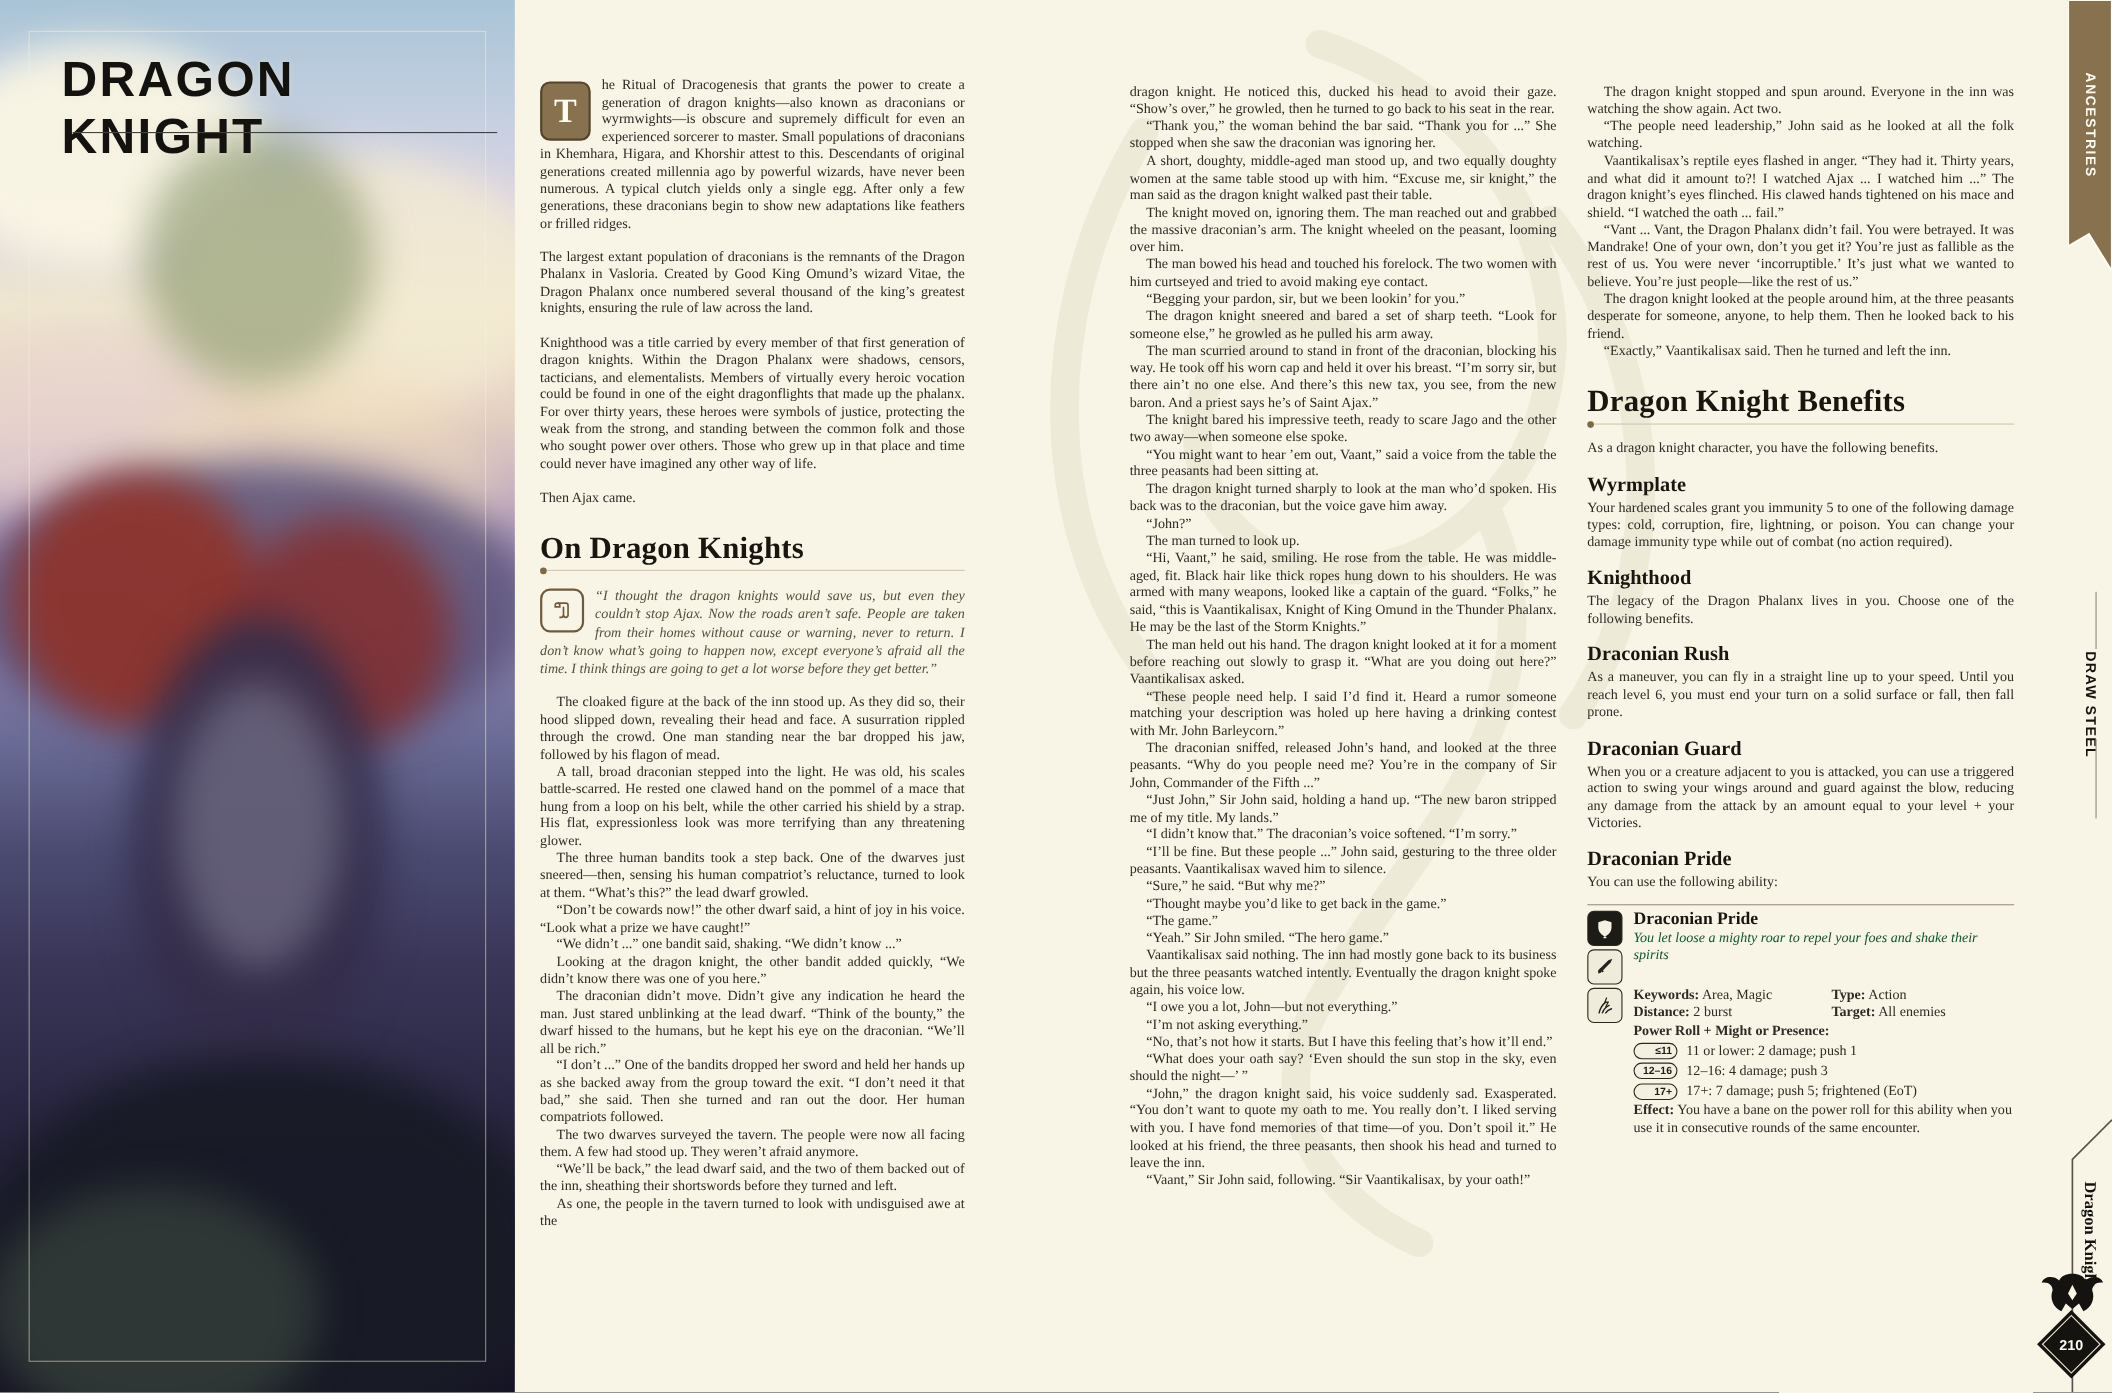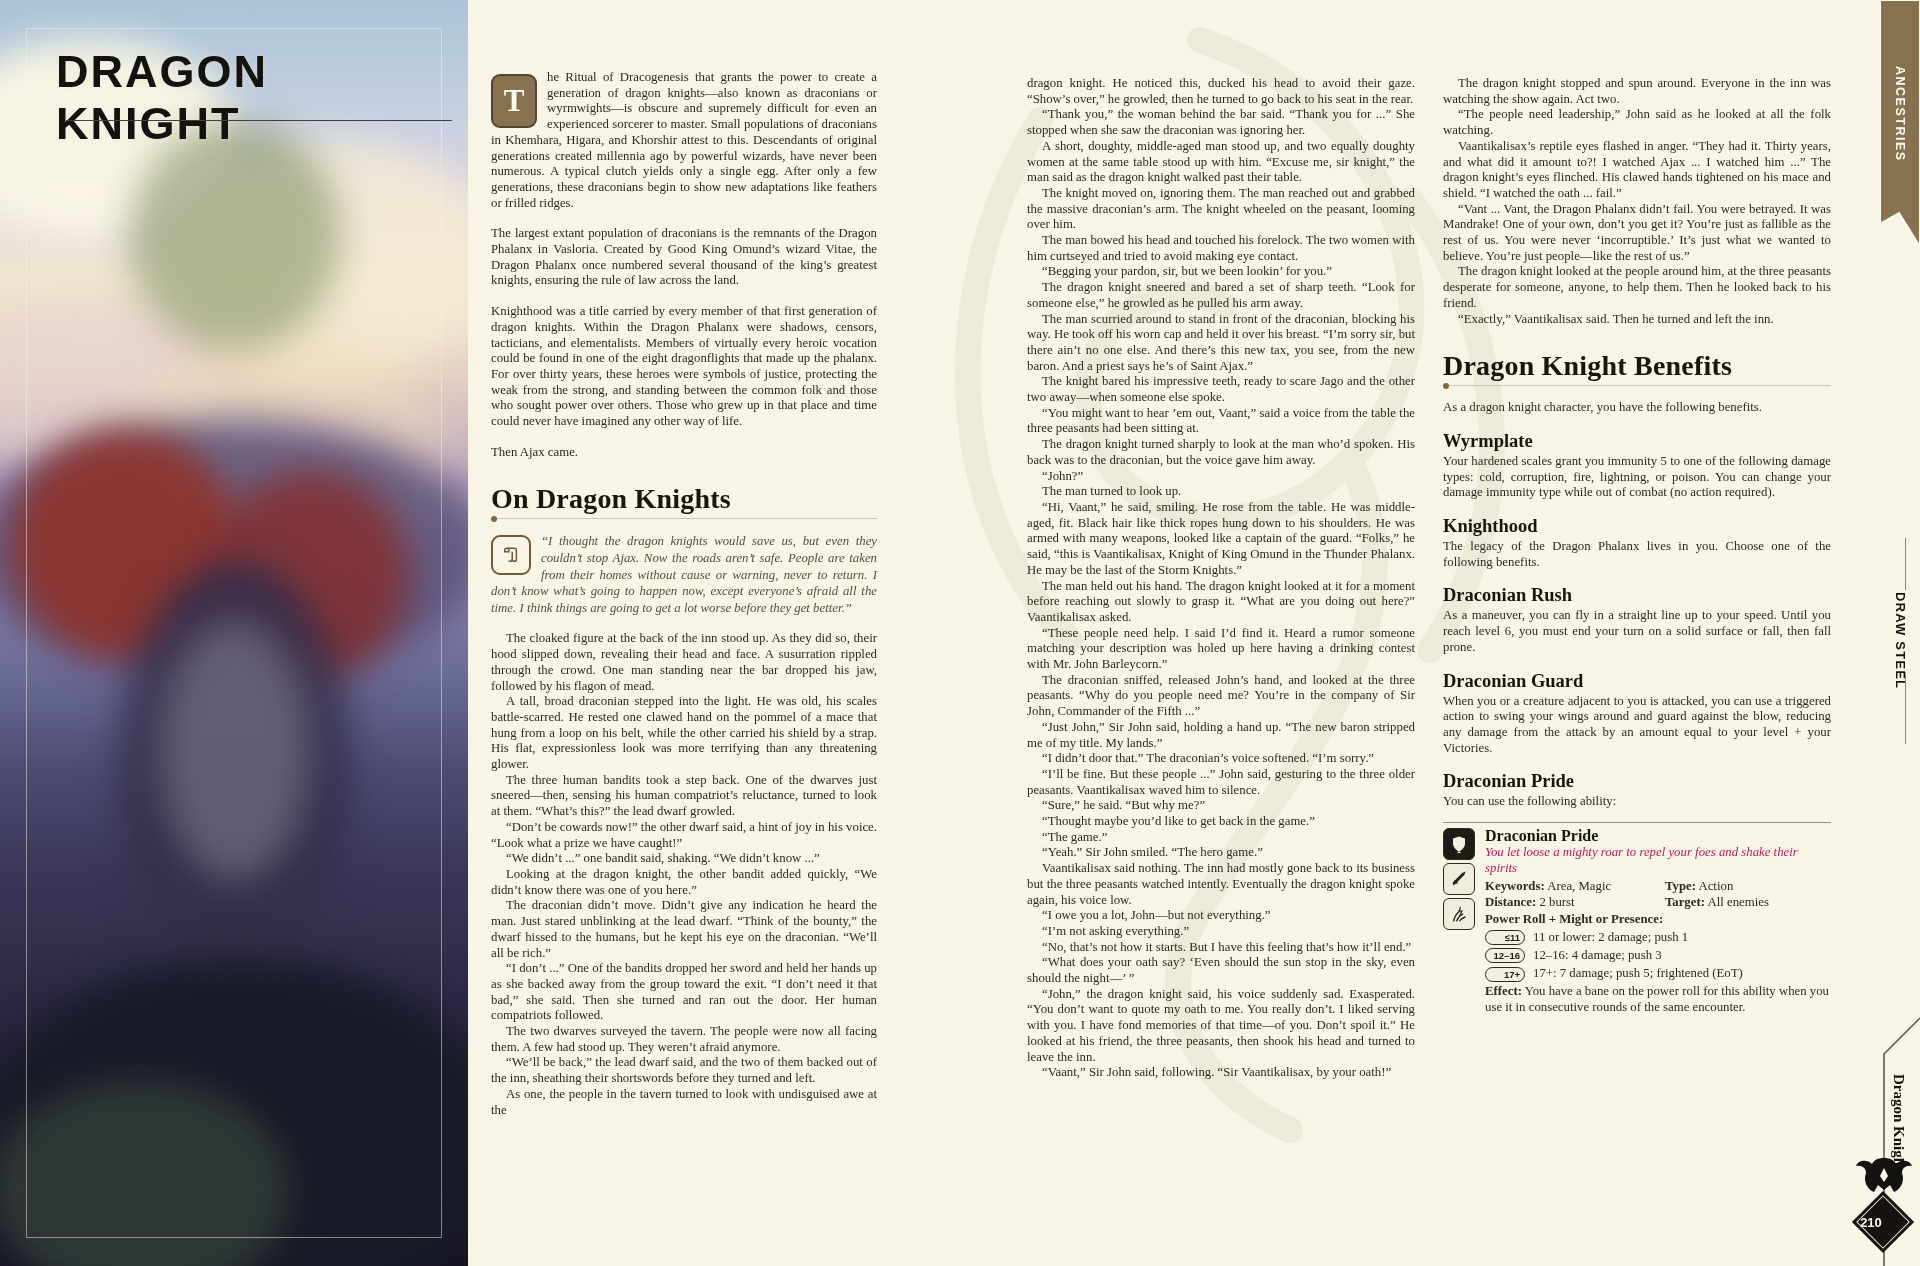--- a/index.html
+++ b/index.html
@@ -170,7 +170,7 @@
       <p class="ind ">“These people need help. I said I’d find it. Heard a rumor someone matching your description was holed up here having a drinking contest with Mr. John Barleycorn.”</p>
       <p class="ind ">The draconian sniffed, released John’s hand, and looked at the three peasants. “Why do you people need me? You’re in the company of Sir John, Commander of the Fifth ...”</p>
       <p class="ind ">“Just John,” Sir John said, holding a hand up. “The new baron stripped me of my title. My lands.”</p>
-      <p class="ind ">“I didn’t door that.” The draconian’s voice softened. “I’m sorry.”</p>
+      <p class="ind ">“I didn’t know that.” The draconian’s voice softened. “I’m sorry.”</p>
       <p class="ind ">“I’ll be fine. But these people ...” John said, gesturing to the three older peasants. Vaantikalisax waved him to silence.</p>
       <p class="ind ">“Sure,” he said. “But why me?”</p>
       <p class="ind ">“Thought maybe you’d like to get back in the game.”</p>

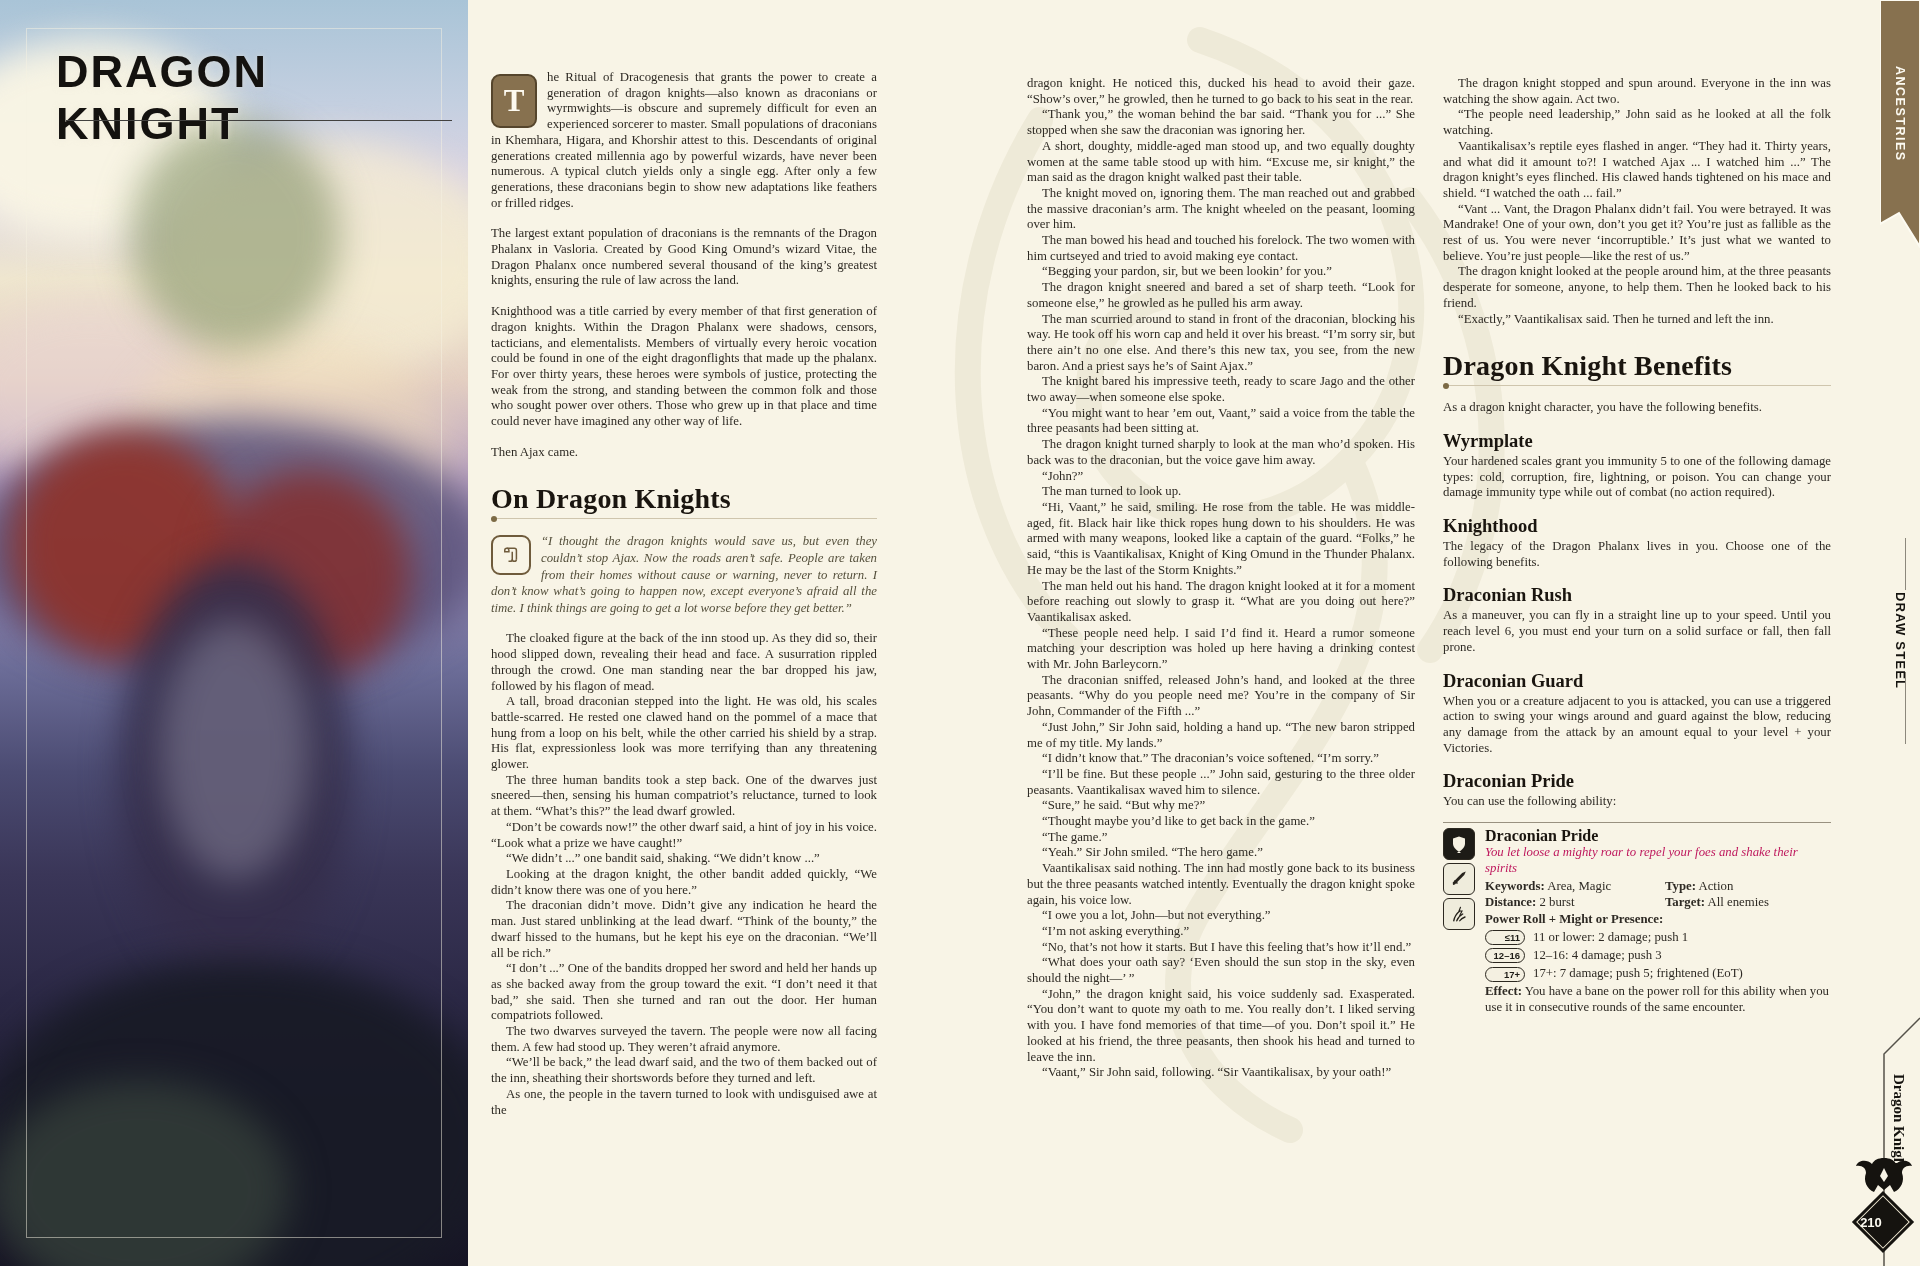--- a/index.html
+++ b/index.html
@@ -64,7 +64,7 @@
   .ab-tile.dark{background:#1d1b16;}
   .ab-main{flex:1;}
   .ab-title{font-weight:700;font-size:16px;color:#1a150f;margin-bottom:1px;}
-  .ab-flavor{font-style:italic;color:#be185d;margin-bottom:3px;}
+  .ab-flavor{font-style:italic;color:#14532d;margin-bottom:21px;}
   .ab-row{display:flex;}
   .ab-cell{width:52%;} .ab-cell2{flex:1;}
   .ab-roll{font-weight:700;margin-top:1px;}

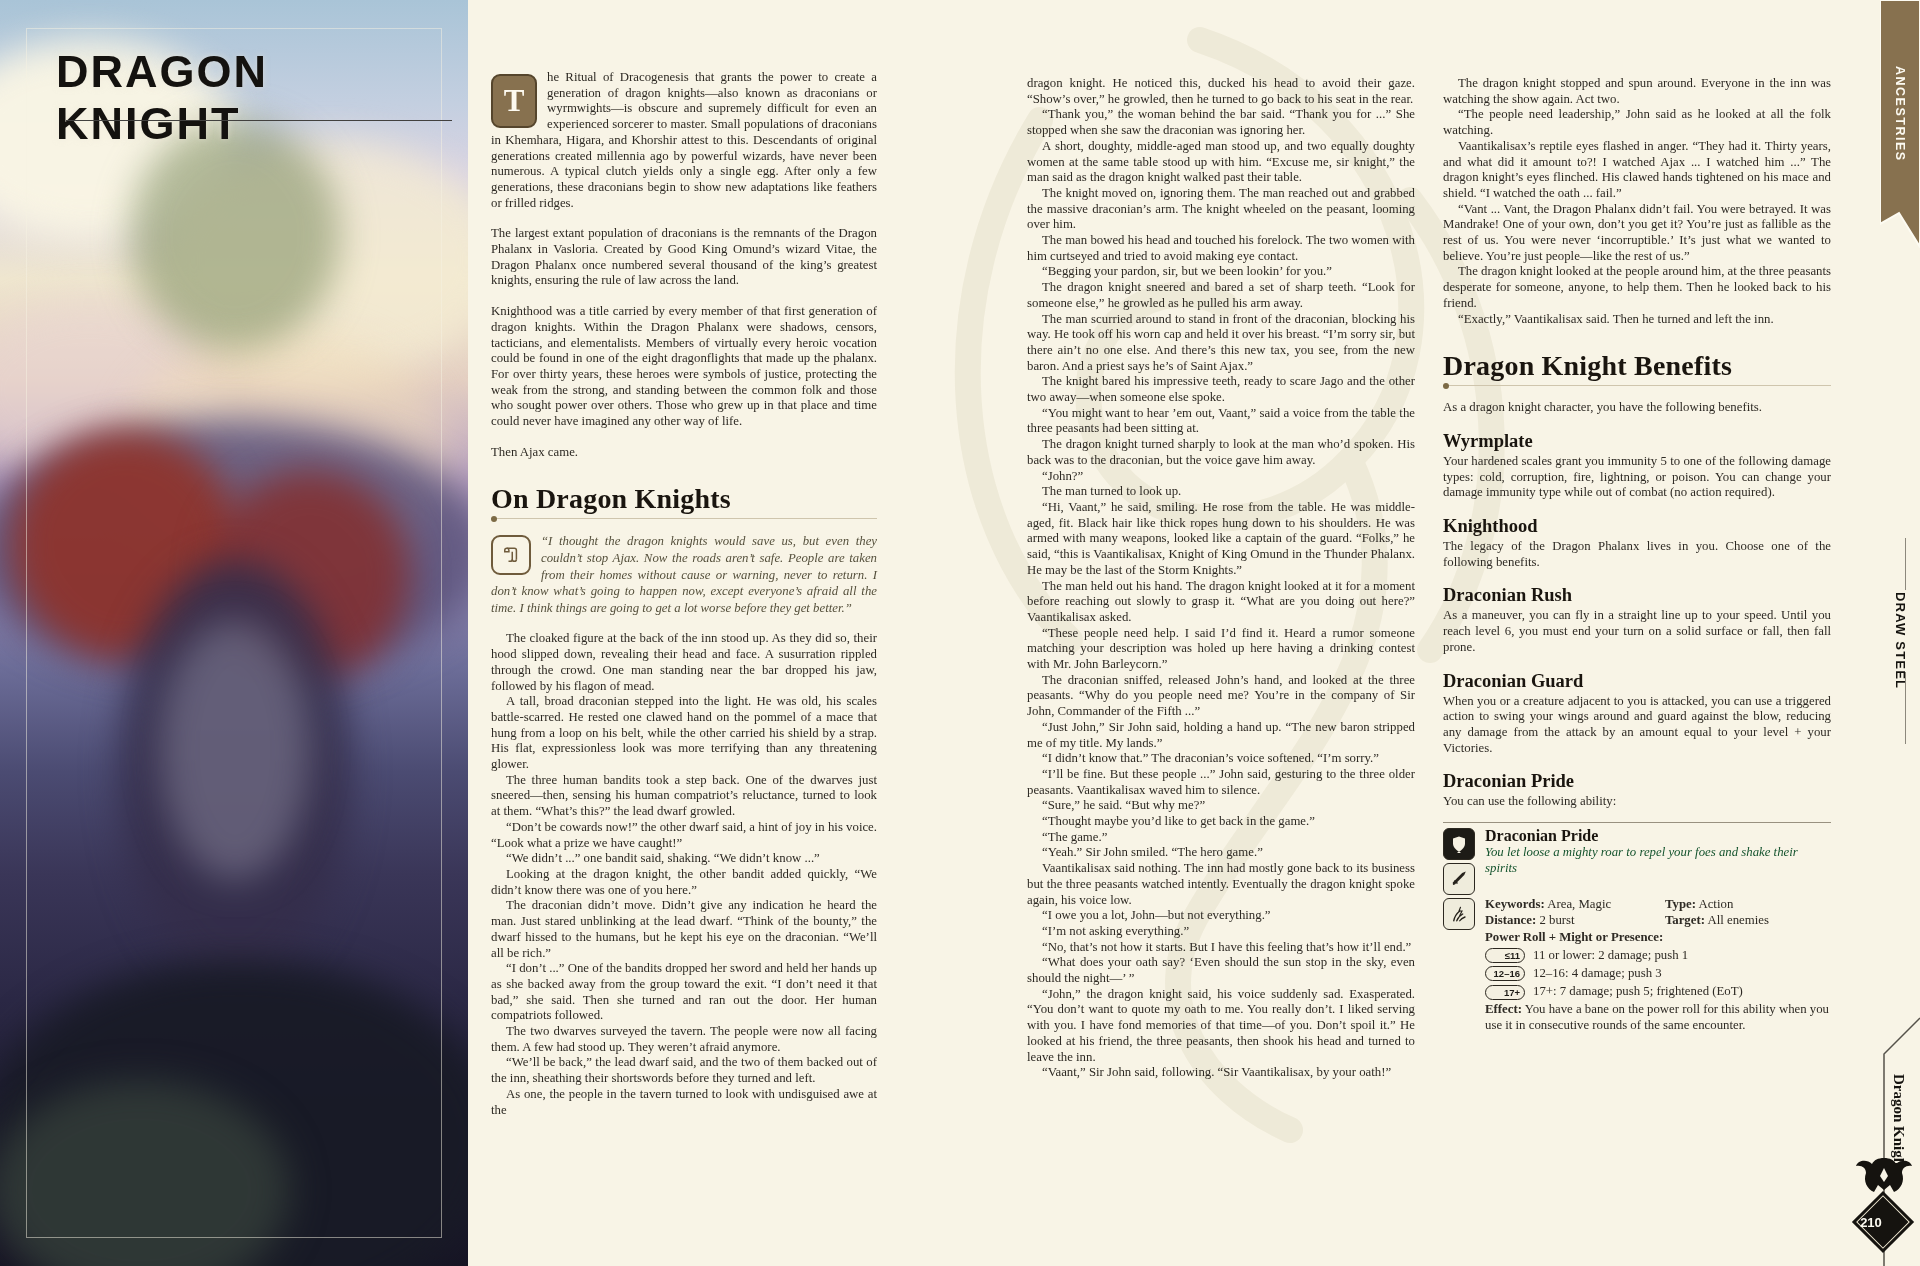--- a/index.html
+++ b/index.html
@@ -89,7 +89,7 @@
   .ornament{position:absolute;left:24px;top:138px;}
   .diamond{position:absolute;left:31px;top:184px;width:44px;height:44px;background:#15130f;transform:rotate(45deg);}
   .diamond .inner{position:absolute;inset:3px;border:1.4px solid #efe8d2;}
-  .diamond-num{position:absolute;left:19px;top:184px;width:44px;height:44px;display:flex;align-items:center;justify-content:center;
+  .diamond-num{position:absolute;left:31px;top:184px;width:44px;height:44px;display:flex;align-items:center;justify-content:center;
     color:#fdfbf2;font-family:"Liberation Sans",sans-serif;font-weight:700;font-size:13px;}
 </style>
 </head>

